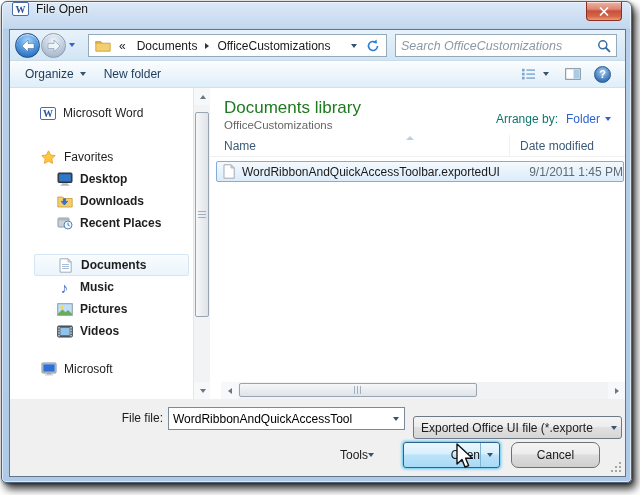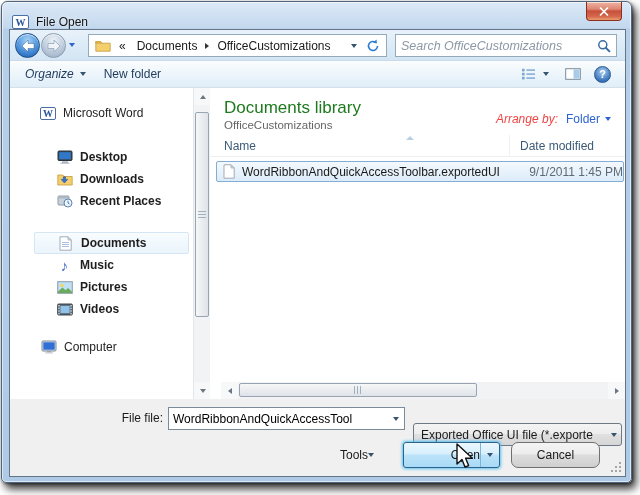--- a/index.html
+++ b/index.html
@@ -10,7 +10,7 @@
     background:linear-gradient(180deg,#dce9f7 0,#c3d8ee 26px,#b6cfe9 27px,#aecae6 100%);
     border:1px solid #50647c; border-radius:6px 6px 5px 5px;
     box-shadow: inset 0 0 0 1px rgba(255,255,255,.55), 4px 6px 9px rgba(0,0,0,.78), 1px 1px 3px rgba(0,0,0,.5); }
-  .titlebar{ position:absolute; left:0; top:0; right:0; height:27px; display:flex; align-items:flex-end; padding-left:10px; gap:7px; }
+  .titlebar{ position:absolute; left:0; top:0; right:0; height:27px; display:flex; align-items:flex-start; padding-left:10px; gap:7px; }
   .title-text{ font-size:12px; color:#151515; text-shadow:0 0 4px rgba(255,255,255,.9); }
   .word-badge{ width:17px; height:14px; background:#fff; border:1px solid #4a6ea8; border-radius:2px;
     display:flex; align-items:center; justify-content:center; color:#2a5699; }

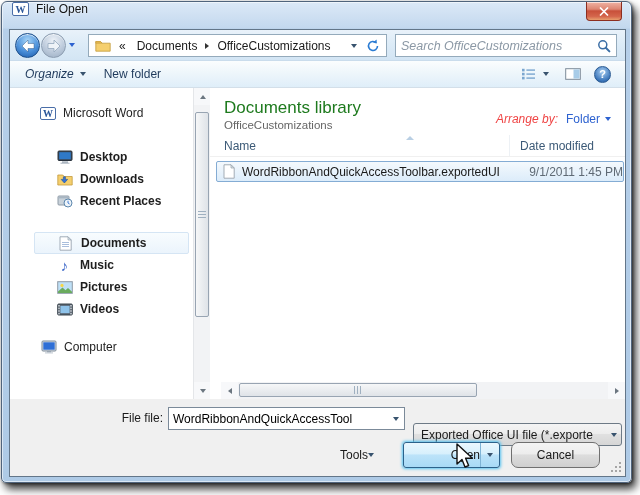--- a/index.html
+++ b/index.html
@@ -48,7 +48,7 @@
     background:linear-gradient(180deg,#fbfdfe,#eef6fb 45%,#dfeef9); border-bottom:1px solid #d3dfe9;
     display:flex; align-items:center; font-size:12px; color:#1e395b; }
   .tb-item{ display:flex; align-items:center; gap:6px; padding:0 9px; height:22px; border-radius:2px; }
-  .tb-item:first-child{ margin-left:6px;font-style:italic; }
+  .tb-item:first-child{ margin-left:6px; }
   .tb-right{ margin-left:auto; display:flex; align-items:center; gap:13px; padding-right:14px; }
   .tri-down{ width:0; height:0; border-left:3.5px solid transparent; border-right:3.5px solid transparent; border-top:4px solid #38536e; }
   .tri-down.blue{ border-top-color:#2d62d0; }

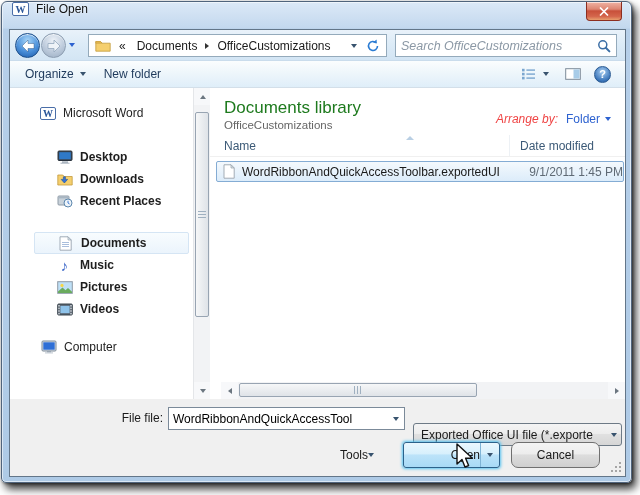--- a/index.html
+++ b/index.html
@@ -81,7 +81,7 @@
   .lib-title{ font-size:17px; color:#1e7a1e; }
   .lib-loc{ font-size:11.5px; color:#666; margin-top:1px; }
   .arrange{ position:absolute; right:14px; top:24px; display:flex; align-items:center; gap:8px; font-size:12px; }
-  .arrange .lbl{ color:#ef4444;font-style:italic; } .arrange .val{ color:#2d62d0; display:flex; align-items:center; gap:5px; }
+  .arrange .lbl{ color:#0f766e; } .arrange .val{ color:#2d62d0; display:flex; align-items:center; gap:5px; }
   .colhead{ position:relative; height:22px; border-bottom:1px solid #f0f0f0; display:flex; align-items:flex-end; font-size:12px; color:#3c5a77; }
   .col-name{ padding-left:14px; width:300px; border-right:1px solid #edf1f5; height:100%; display:flex; align-items:center; }
   .col-date{ padding-left:10px; height:100%; display:flex; align-items:center; }

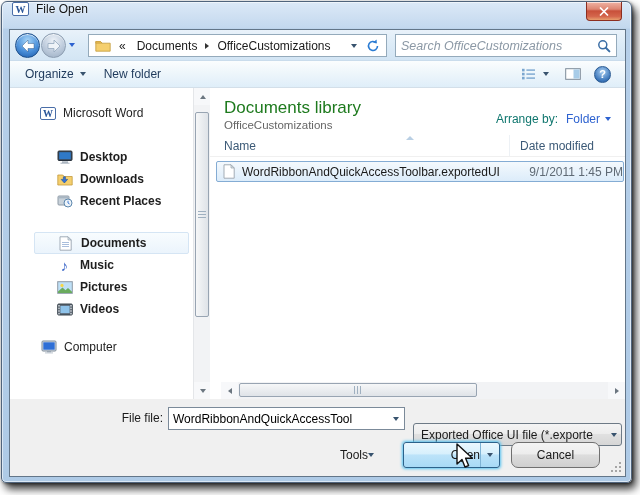--- a/index.html
+++ b/index.html
@@ -223,6 +223,14 @@
           <span>Microsoft Word</span>
         </div>
         <div class="spacer22"></div>
+        <div class="side-item">
+          <span class="icon16">
+            <svg width="15" height="14" viewBox="0 0 15 14">
+                <path d="M7.5 0.8 L9.6 5 L14.2 5.6 L10.8 8.8 L11.7 13.4 L7.5 11.2 L3.3 13.4 L4.2 8.8 L0.8 5.6 L5.4 5 Z" fill="#ffc73c" stroke="#e09c2f" stroke-width="0.8"></path>
+              </svg>
+          </span>
+          <span>Favorites</span>
+        </div>
         <div class="side-item lvl1">
           <span class="icon16">
             <svg width="16" height="14" viewBox="0 0 16 14">

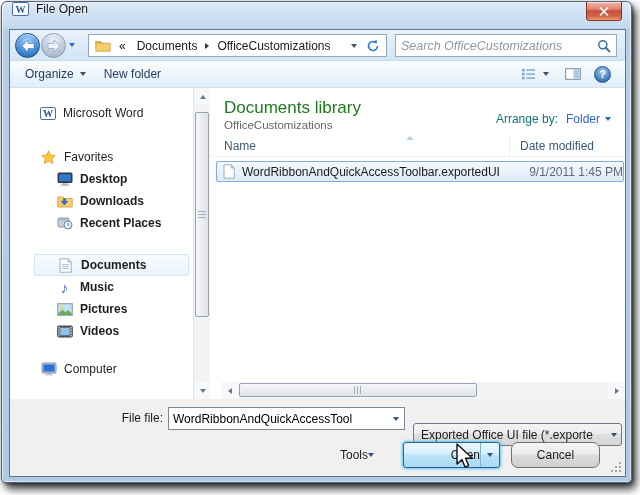--- a/index.html
+++ b/index.html
@@ -320,7 +320,7 @@
                 <rect x="4" y="12.4" width="8" height="1" fill="#b9c2cc"></rect>
             </svg>
           </span>
-          <span>Computer</span>
+          <span>Microsoft</span>
         </div>
       </div>
 

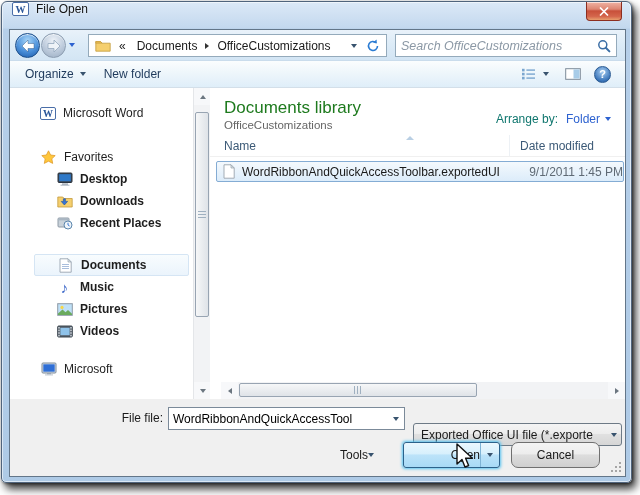--- a/index.html
+++ b/index.html
@@ -108,7 +108,7 @@
     display:flex; align-items:center; }
   .fname-combo input{ flex:1; border:none; outline:none; font-family:"Liberation Sans",sans-serif; font-size:12px; padding:0 4px; min-width:0; }
   .combo-arrow{ width:17px; height:100%; display:flex; align-items:center; justify-content:center; }
-  .ftype-btn{ position:absolute; left:403px; top:24px; width:209px; height:23px; border:1px solid #6d7a86; border-radius:3px;
+  .ftype-btn{ position:absolute; left:403px; top:17px; width:209px; height:23px; border:1px solid #6d7a86; border-radius:3px;
     background:linear-gradient(180deg,#f4f4f4,#ededed 45%,#e0e0e0 50%,#d6d6d6); display:flex; align-items:center; padding:0 4px 0 7px; }
   .ftype-text{ flex:1; overflow:hidden; white-space:nowrap; }
   .tools{ position:absolute; left:322px; top:43px; height:26px; display:flex; align-items:center; padding:0 8px; }

